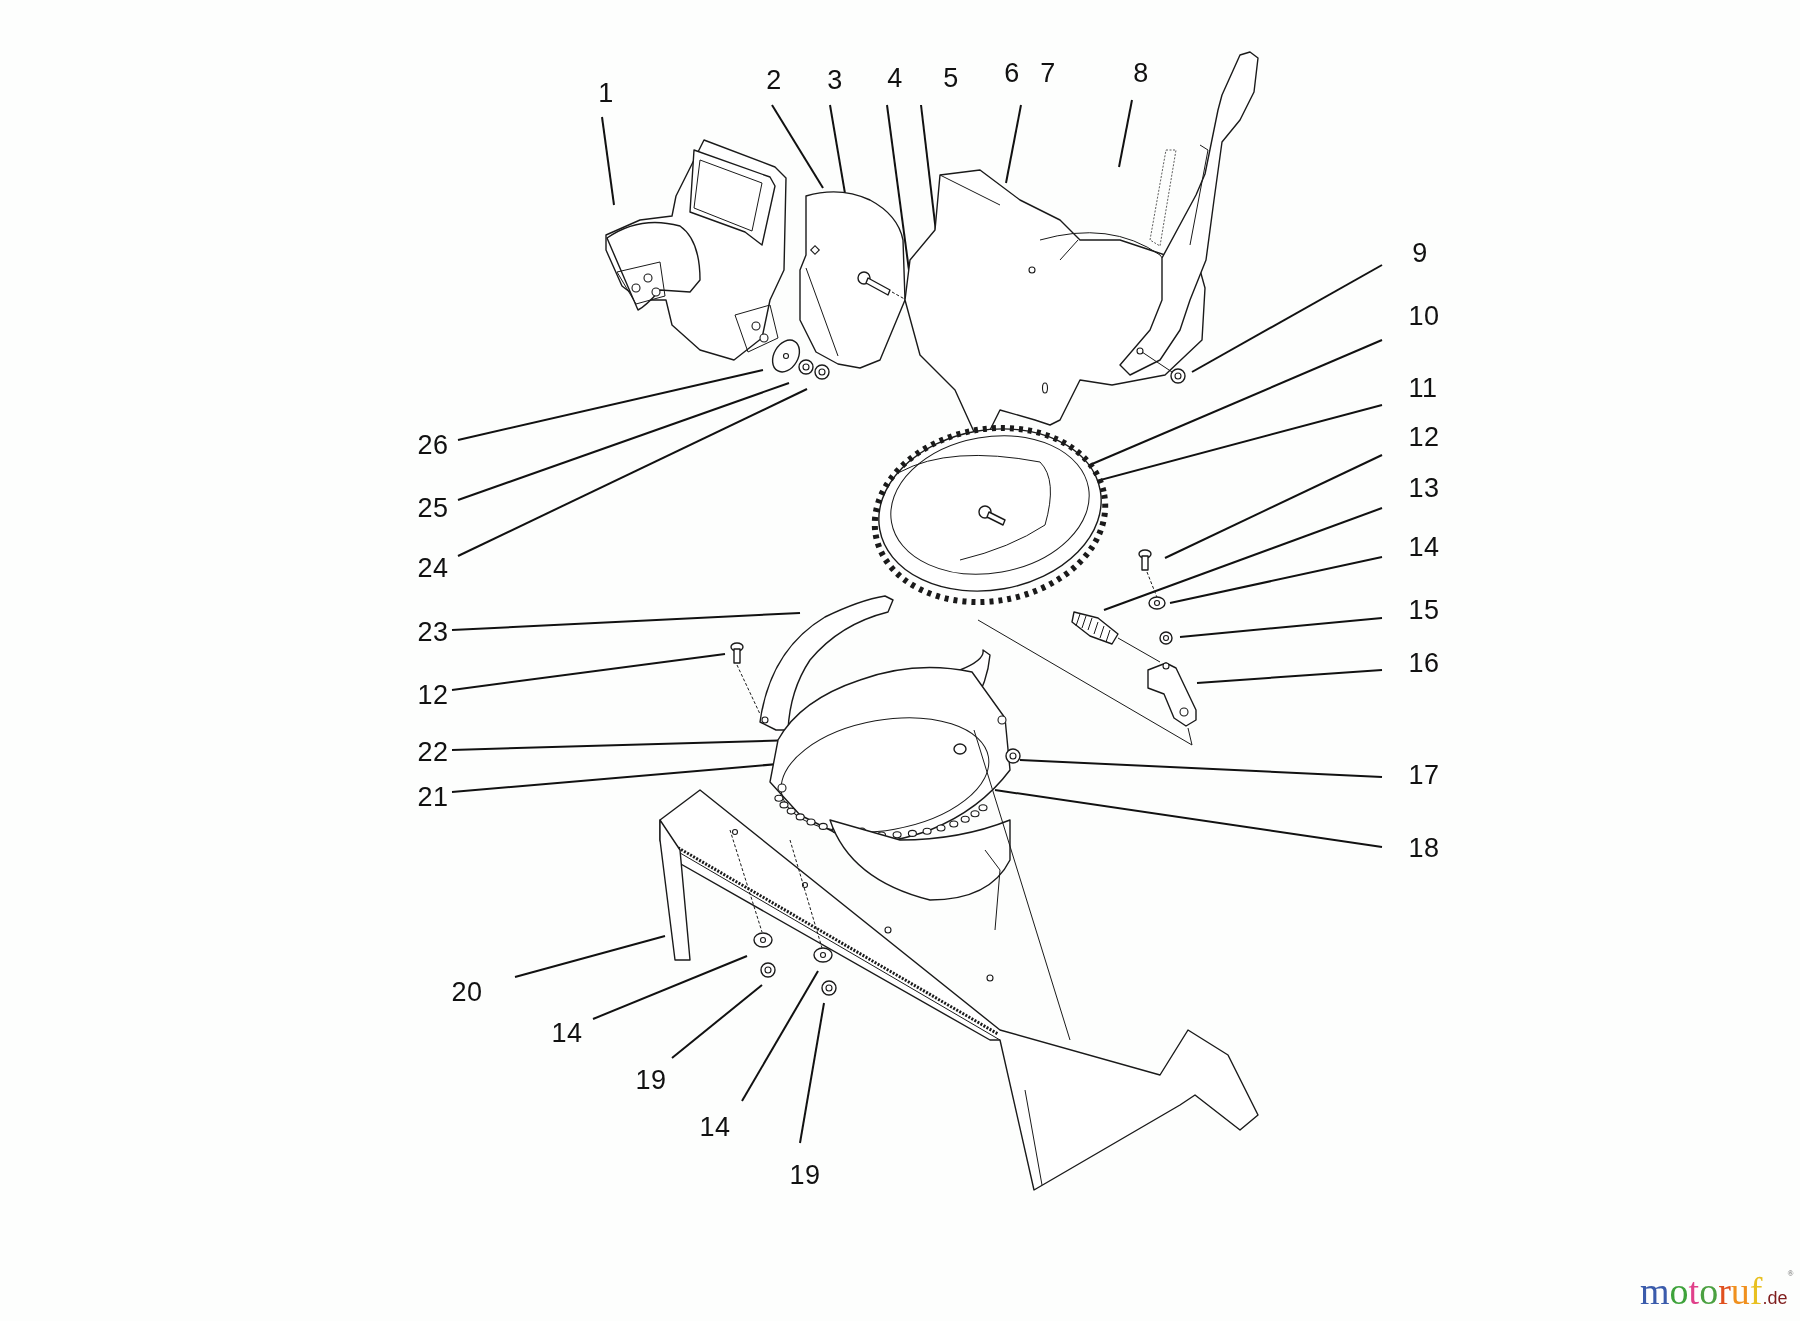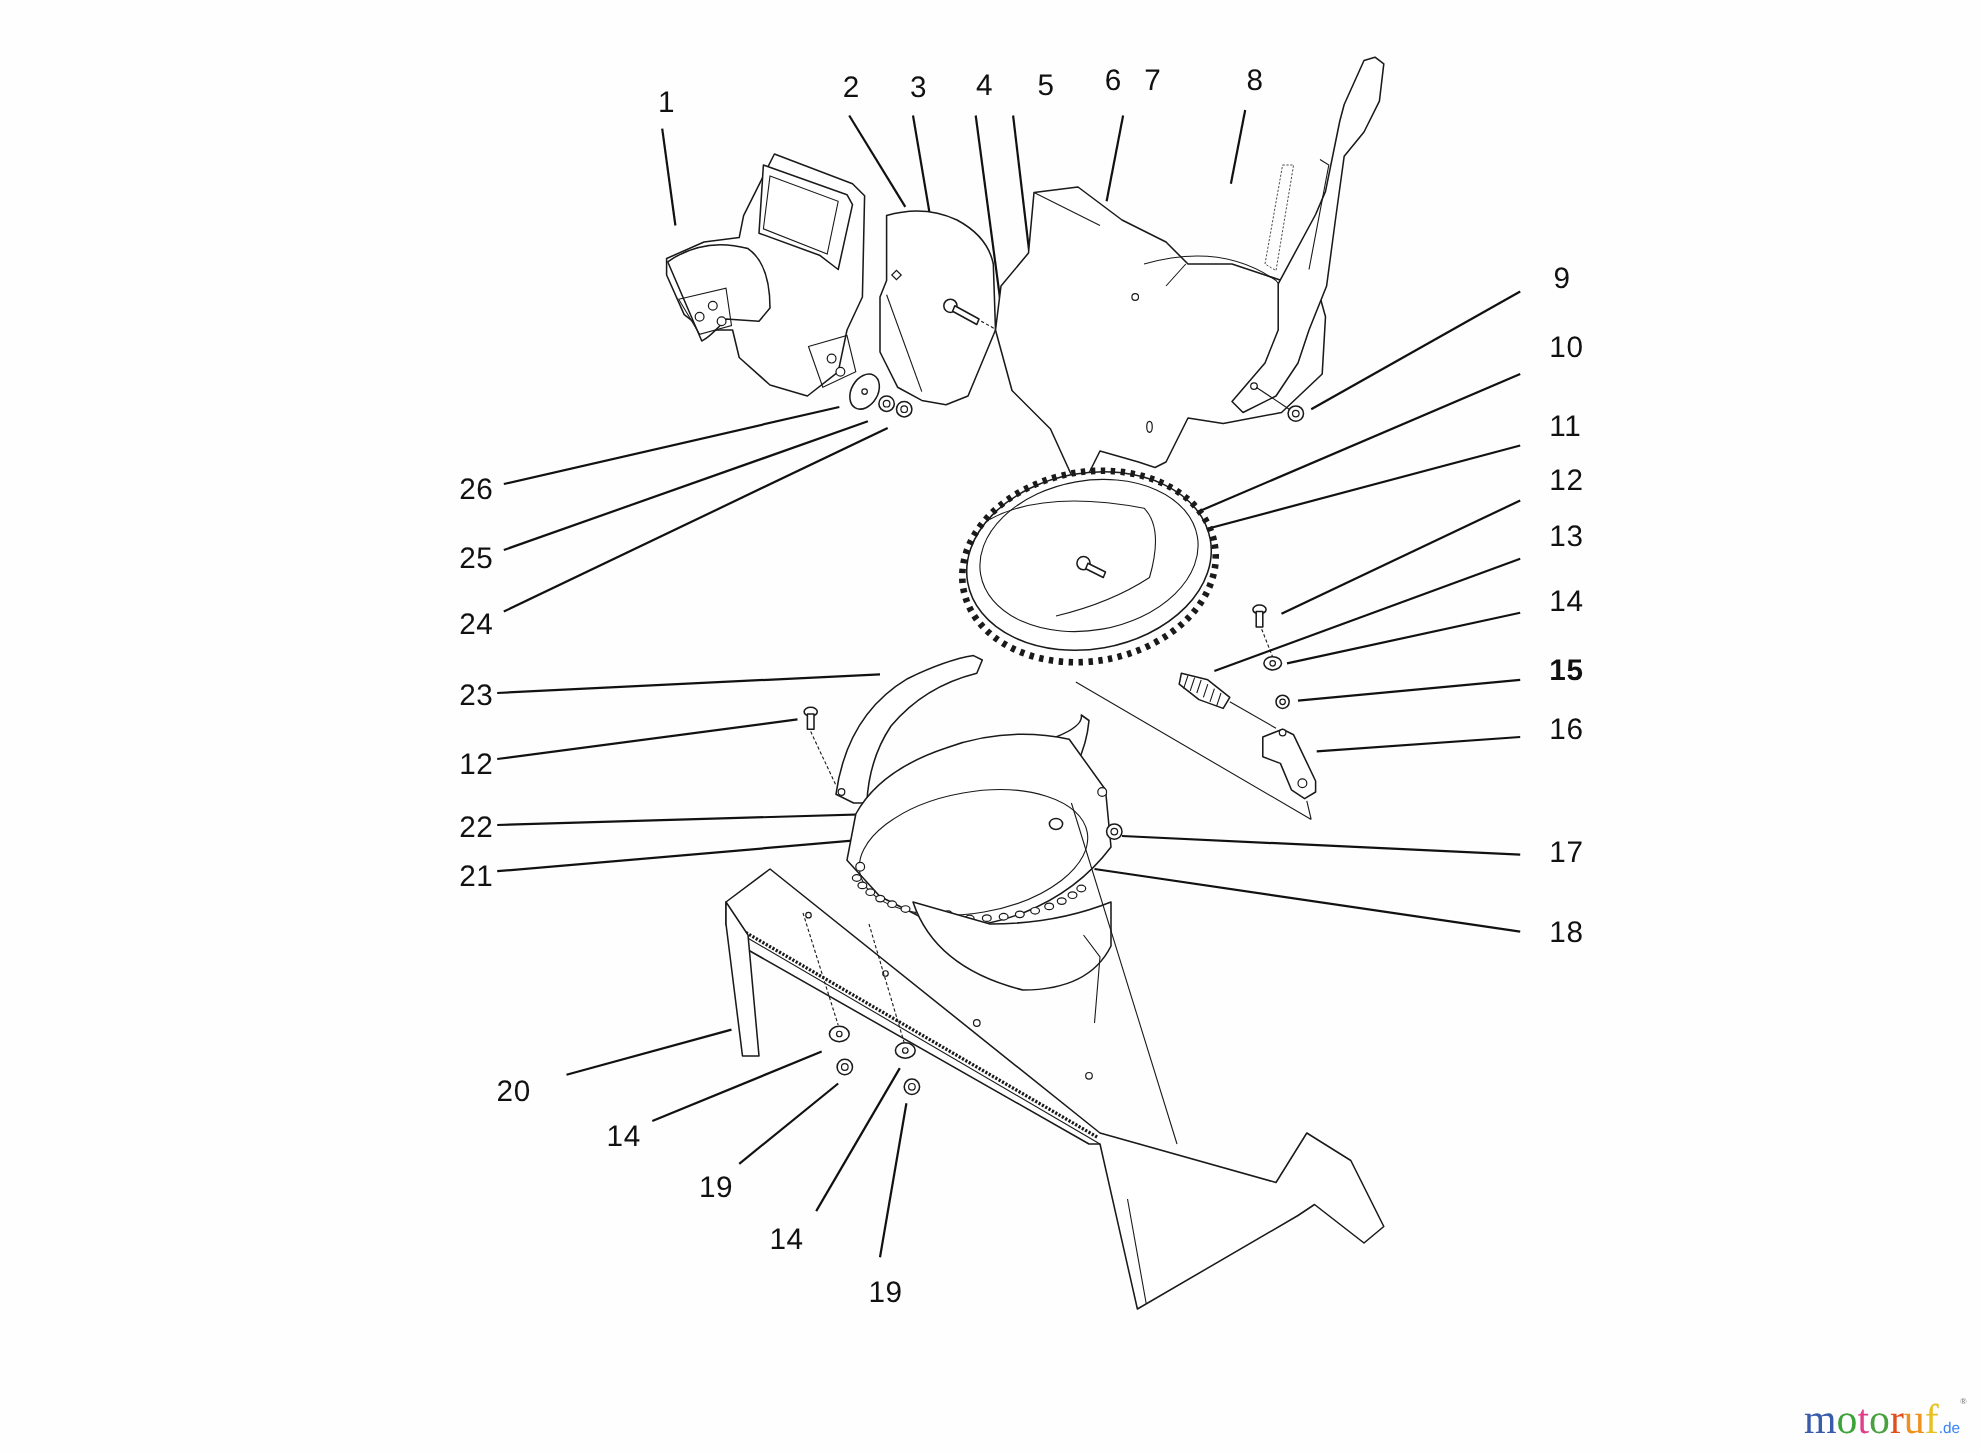--- a/index.html
+++ b/index.html
@@ -250,7 +250,7 @@
       <div class="callout" style="left: 1424px; top: 437px;">12</div>
       <div class="callout" style="left: 1424px; top: 488px;">13</div>
       <div class="callout" style="left: 1424px; top: 547px;">14</div>
-      <div class="callout" style="left: 1424px; top: 610px; font-weight: bold;">15</div>
+      <div class="callout" style="left: 1424px; top: 610px;">15</div>
       <div class="callout" style="left: 1424px; top: 663px;">16</div>
       <div class="callout" style="left: 1424px; top: 775px;">17</div>
       <div class="callout" style="left: 1424px; top: 848px;">18</div>

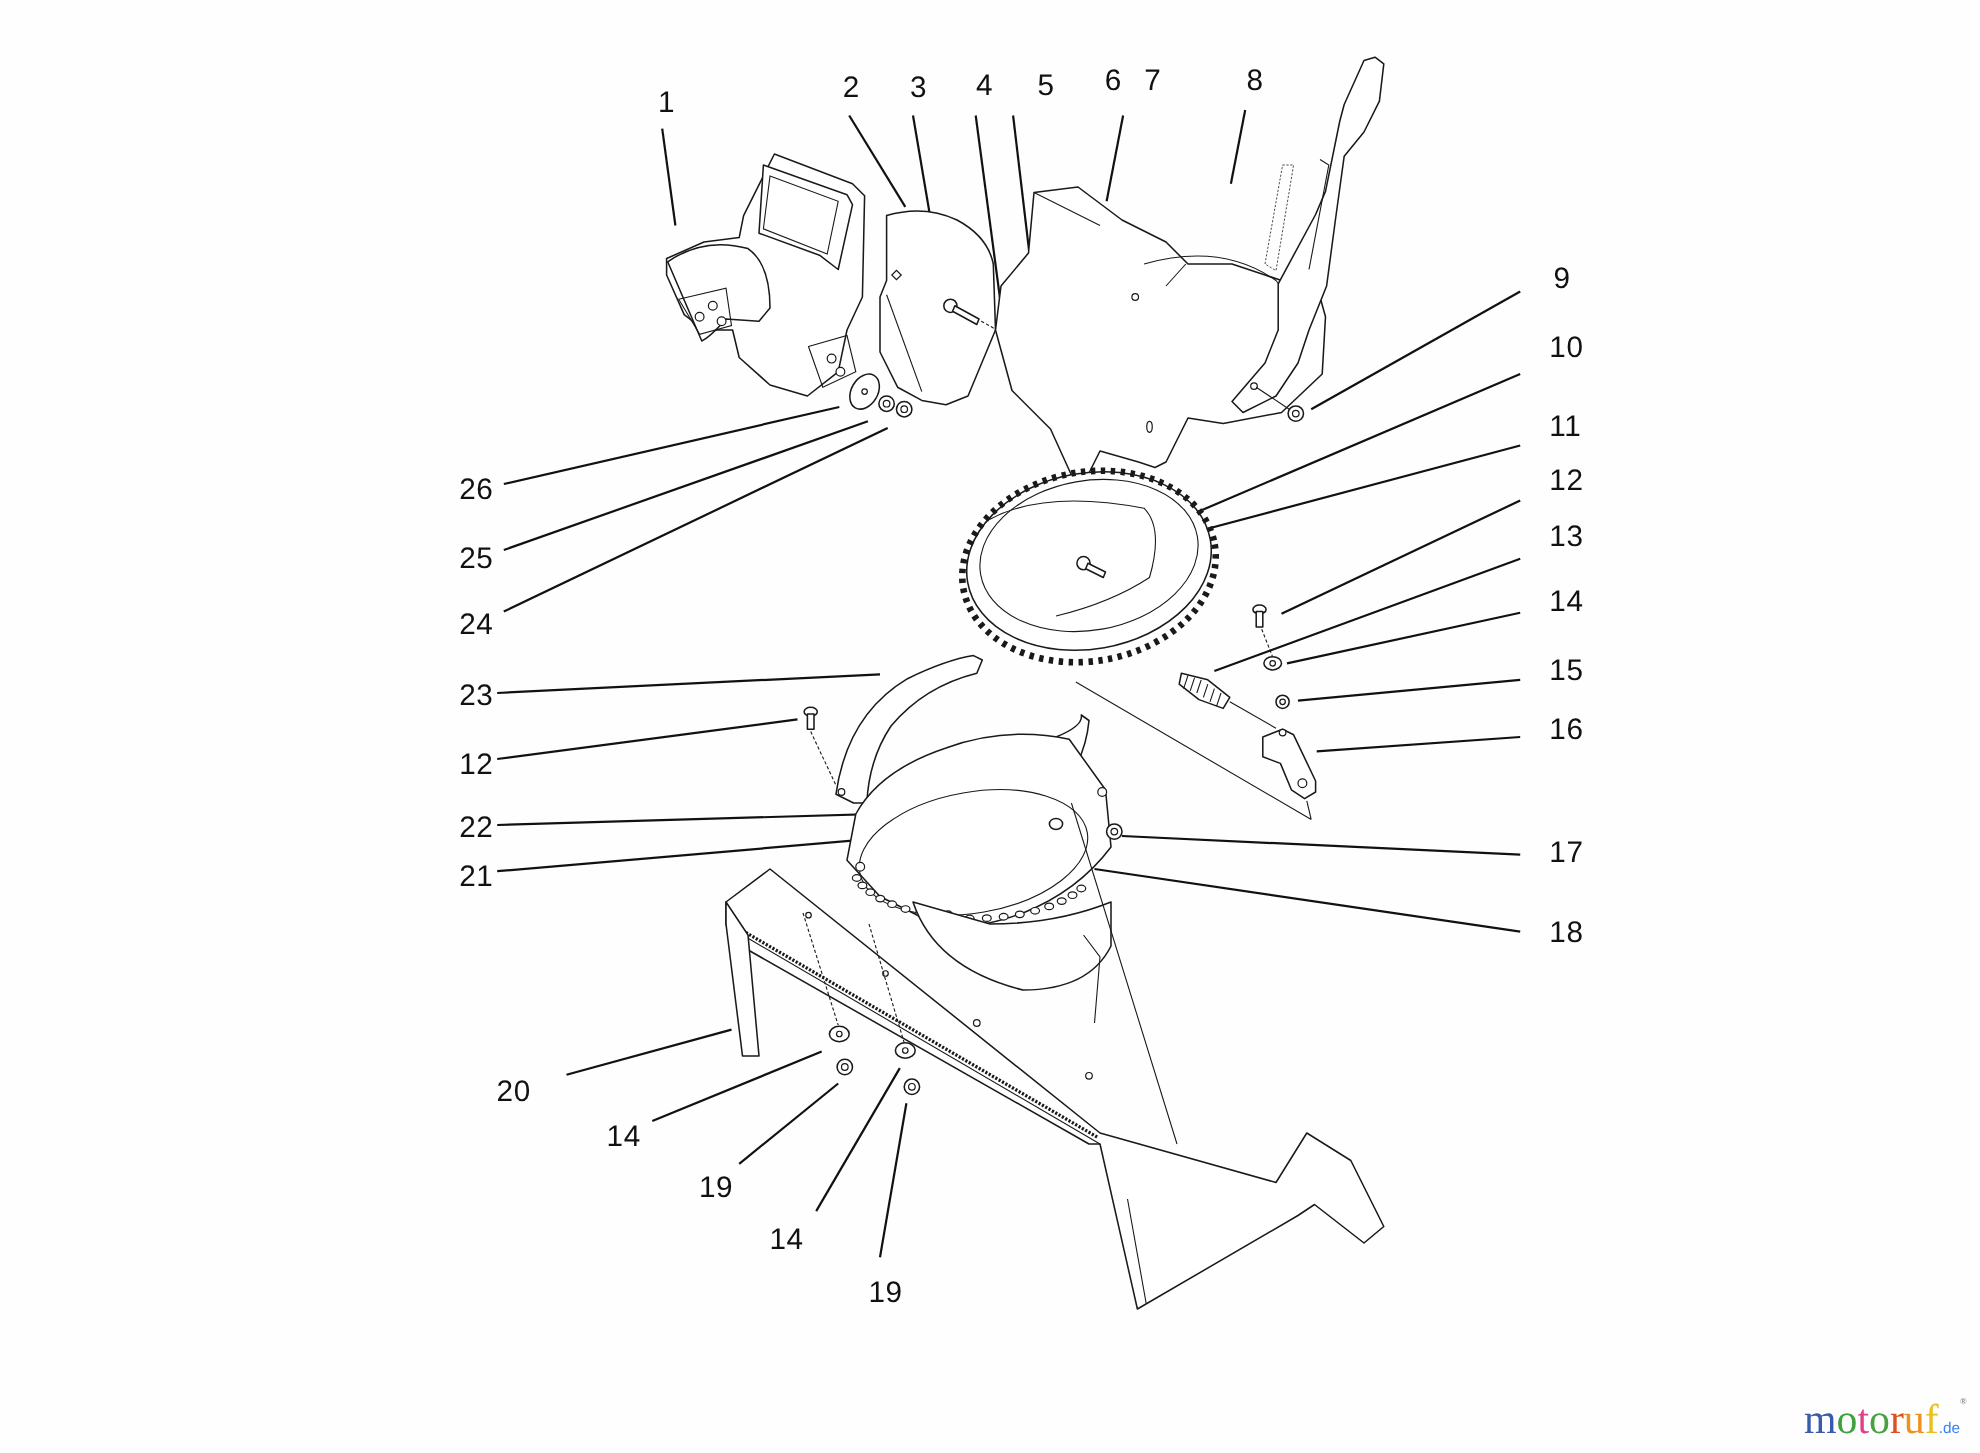--- a/index.html
+++ b/index.html
@@ -12,7 +12,7 @@
   #art .hatch { fill:none; stroke:#333; stroke-width:0.8; stroke-dasharray:2 1.5; }
   .callout { position:absolute; font-size:27px; color:#111; line-height:1; transform:translate(-50%,-50%); white-space:nowrap; letter-spacing:0.5px; }
   #logo { position:absolute; left:1640px; top:1272px; font-family:"Liberation Serif", serif; font-size:38px; line-height:1; white-space:nowrap; }
-  #logo .dom { font-family:"Liberation Sans", sans-serif; font-size:14px; color:#3b82f6; }
+  #logo .dom { font-family:"Liberation Sans", sans-serif; font-size:18px; color:#7f1d1d; }
   #logo .reg { position:absolute; right:-6px; top:-2px; font-size:8px; color:#666; }
 </style>
 </head>

